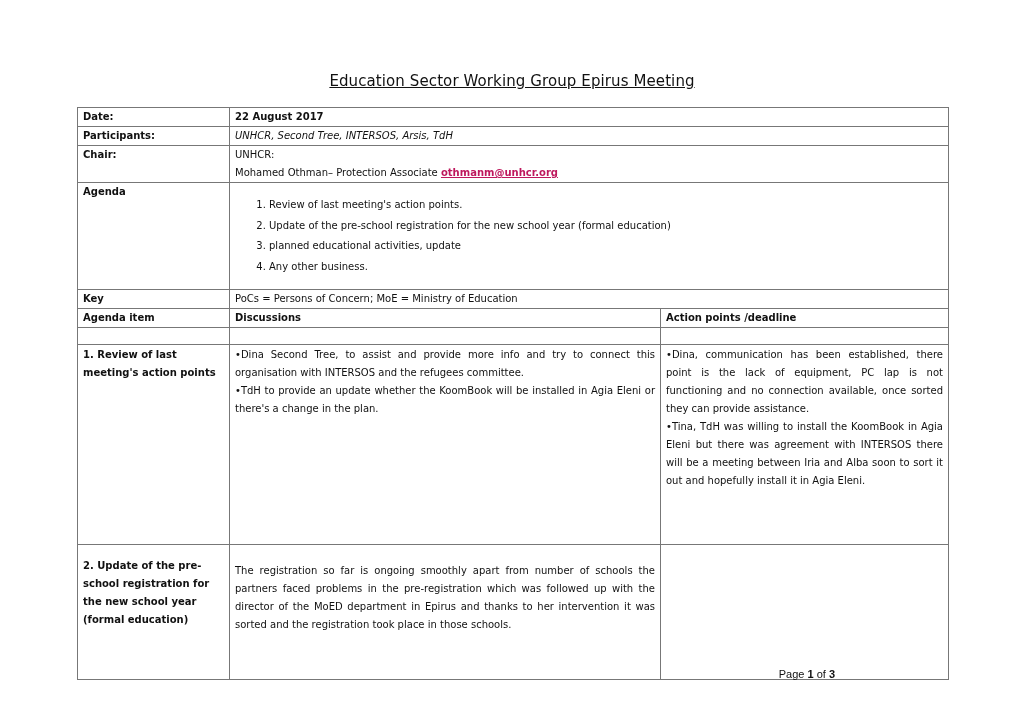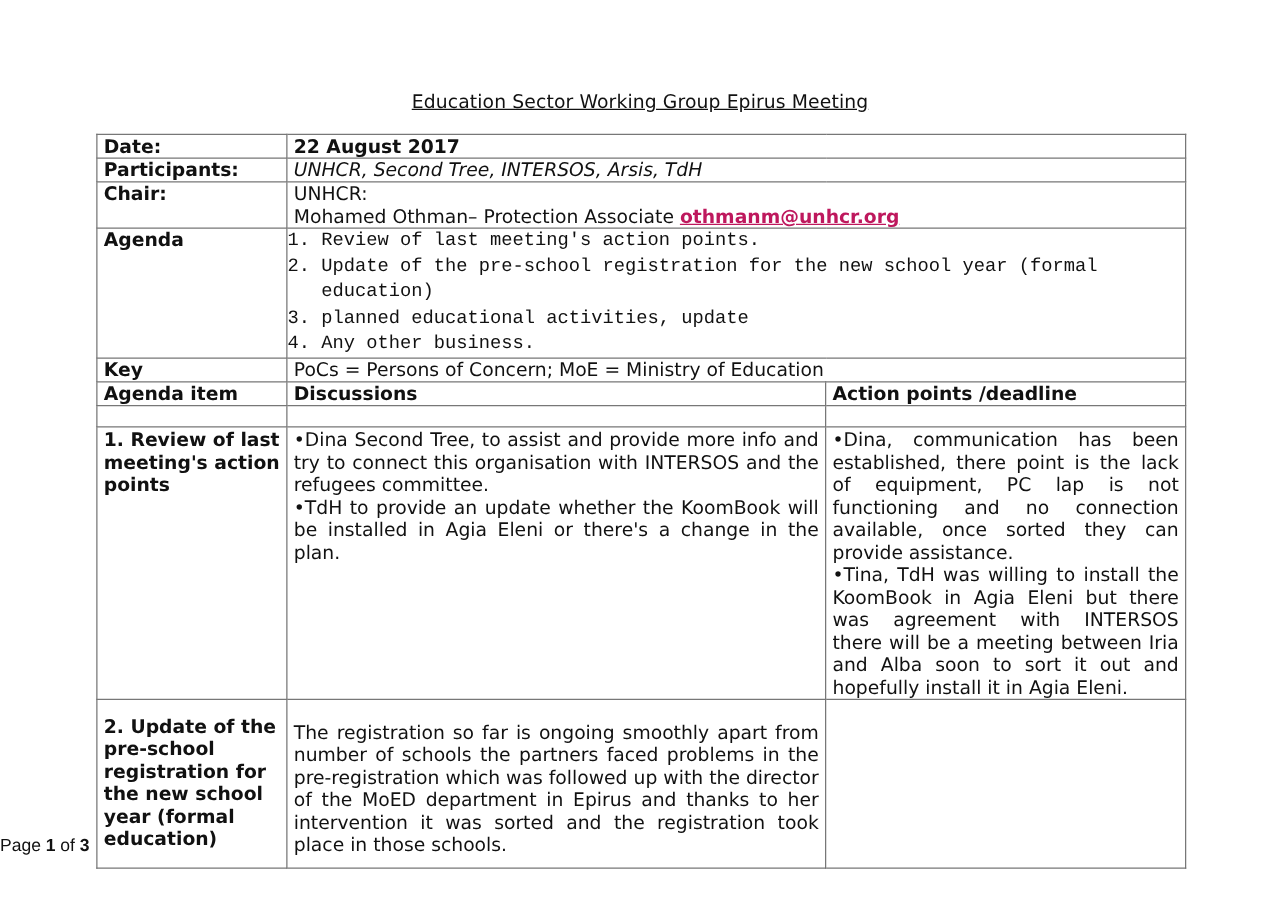--- a/index.html
+++ b/index.html
@@ -8,7 +8,7 @@
   .title { position:absolute; left:0; top:72px; width:1024px; text-align:center;
            font-weight:normal; font-size:15px; text-decoration:underline; letter-spacing:0.1px; }
   table.mt { position:absolute; left:77px; top:107px; width:871px; border-collapse:collapse;
-             table-layout:fixed; font-size:15px; }
+             table-layout:fixed; font-size:10px; }
   table.mt td { border:1px solid #777; padding:0 5px; vertical-align:top; line-height:18px; }
   .lbl { font-weight:bold; }
   .ital { font-style:italic; }

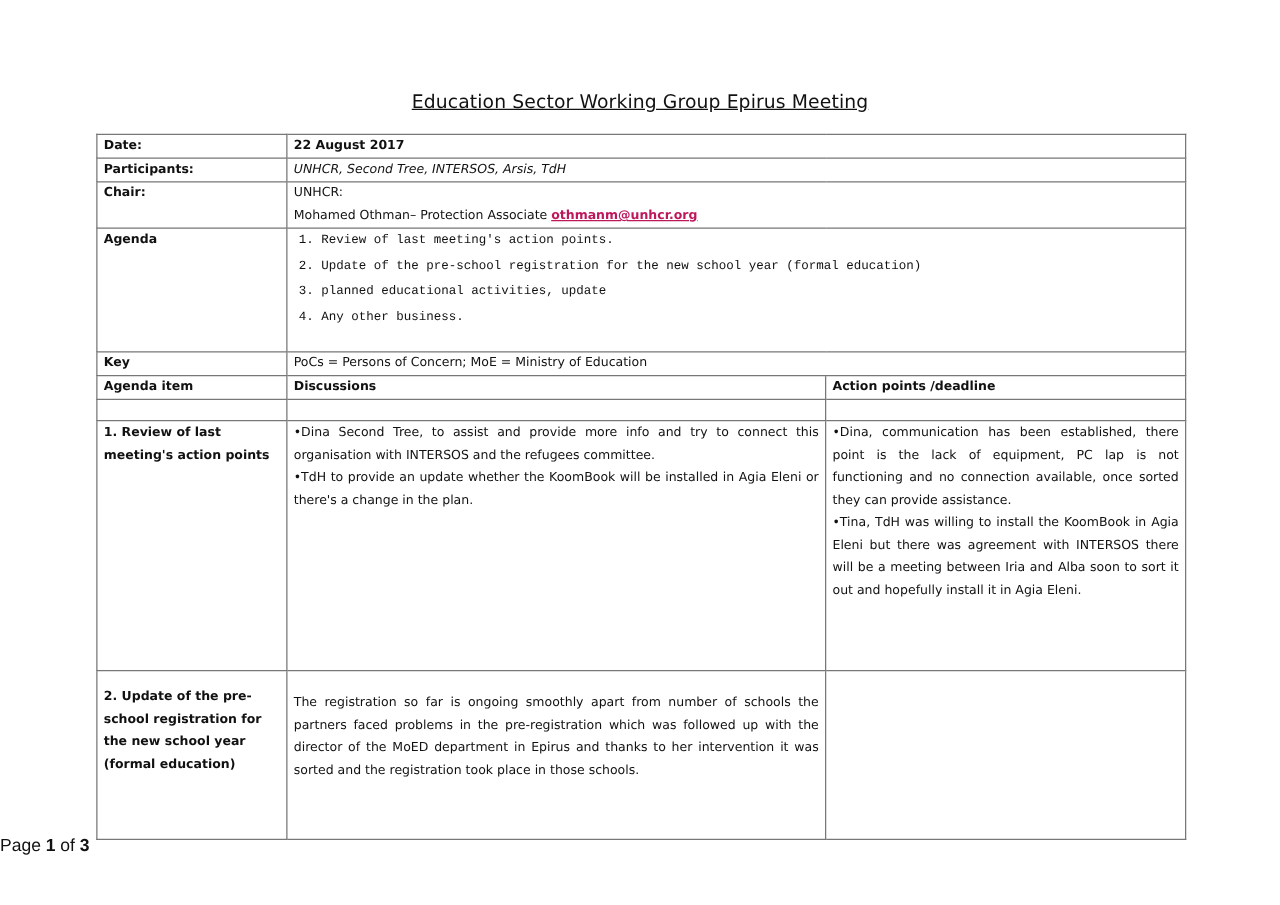--- a/index.html
+++ b/index.html
@@ -13,7 +13,7 @@
   .lbl { font-weight:bold; }
   .ital { font-style:italic; }
   .link { color:#be185d; text-decoration:underline;font-weight:bold; }
-  ol.agenda { margin:0; padding:0 0 0 22px;font-family:Liberation Mono, monospace; }
+  ol.agenda { margin:12px; padding:0 0 0 22px; }
   ol.agenda li { line-height:20.5px; }
   .just { text-align:justify;margin-top:13px; }
   .footer { position:absolute; left:0; top:668px; width:835px; text-align:left;

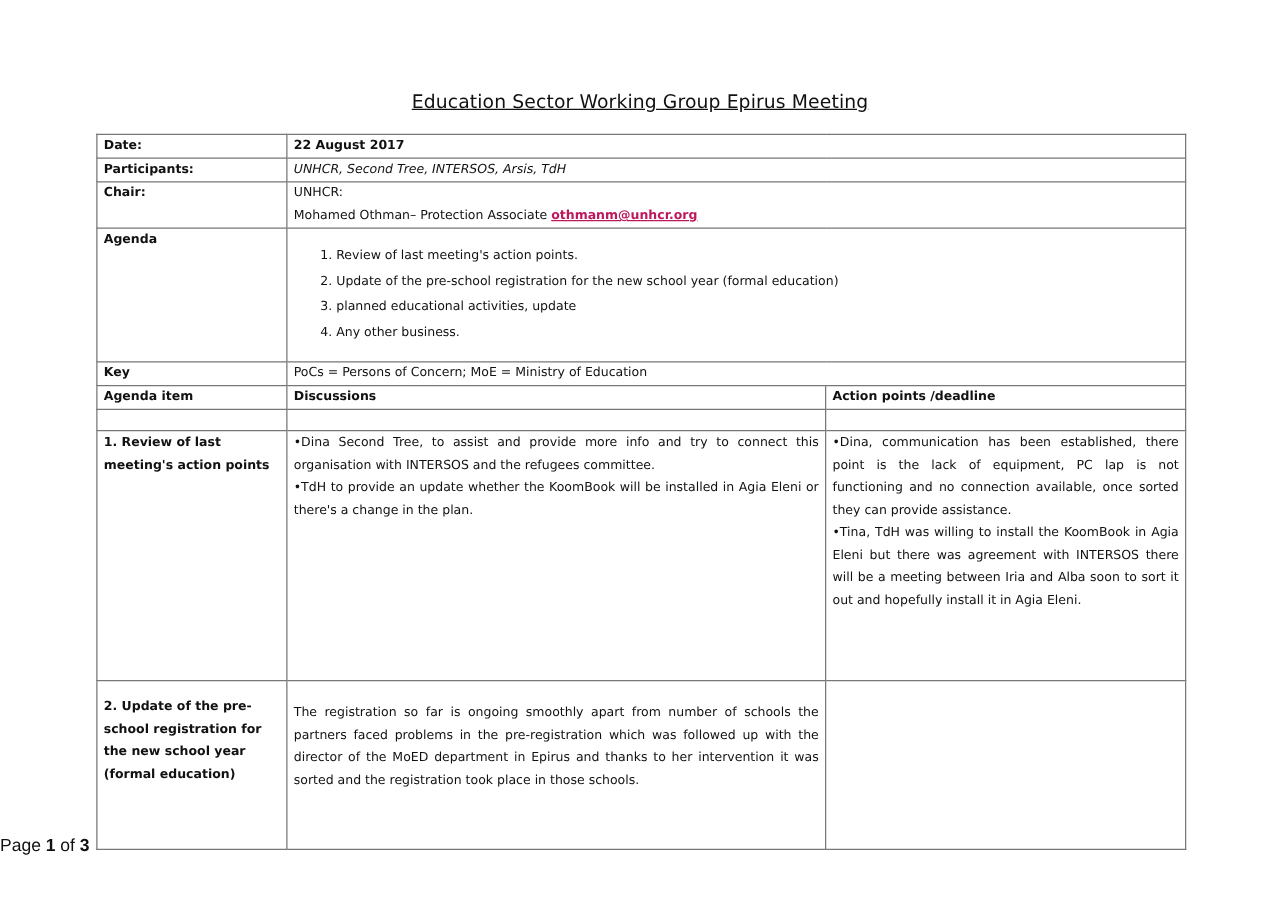--- a/index.html
+++ b/index.html
@@ -16,8 +16,8 @@
   ol.agenda { margin:12px; padding:0 0 0 22px; }
   ol.agenda li { line-height:20.5px; }
   .just { text-align:justify;margin-top:13px; }
-  .footer { position:absolute; left:0; top:668px; width:835px; text-align:left;
-            font-family:"Liberation Sans", sans-serif; font-size:14px; }
+  .footer { position:absolute; left:0; top:668px; width:835px; text-align:right;
+            font-family:"Liberation Sans", sans-serif; font-size:11px; }
   .footer b { font-weight:bold; }
 </style>
 </head>

